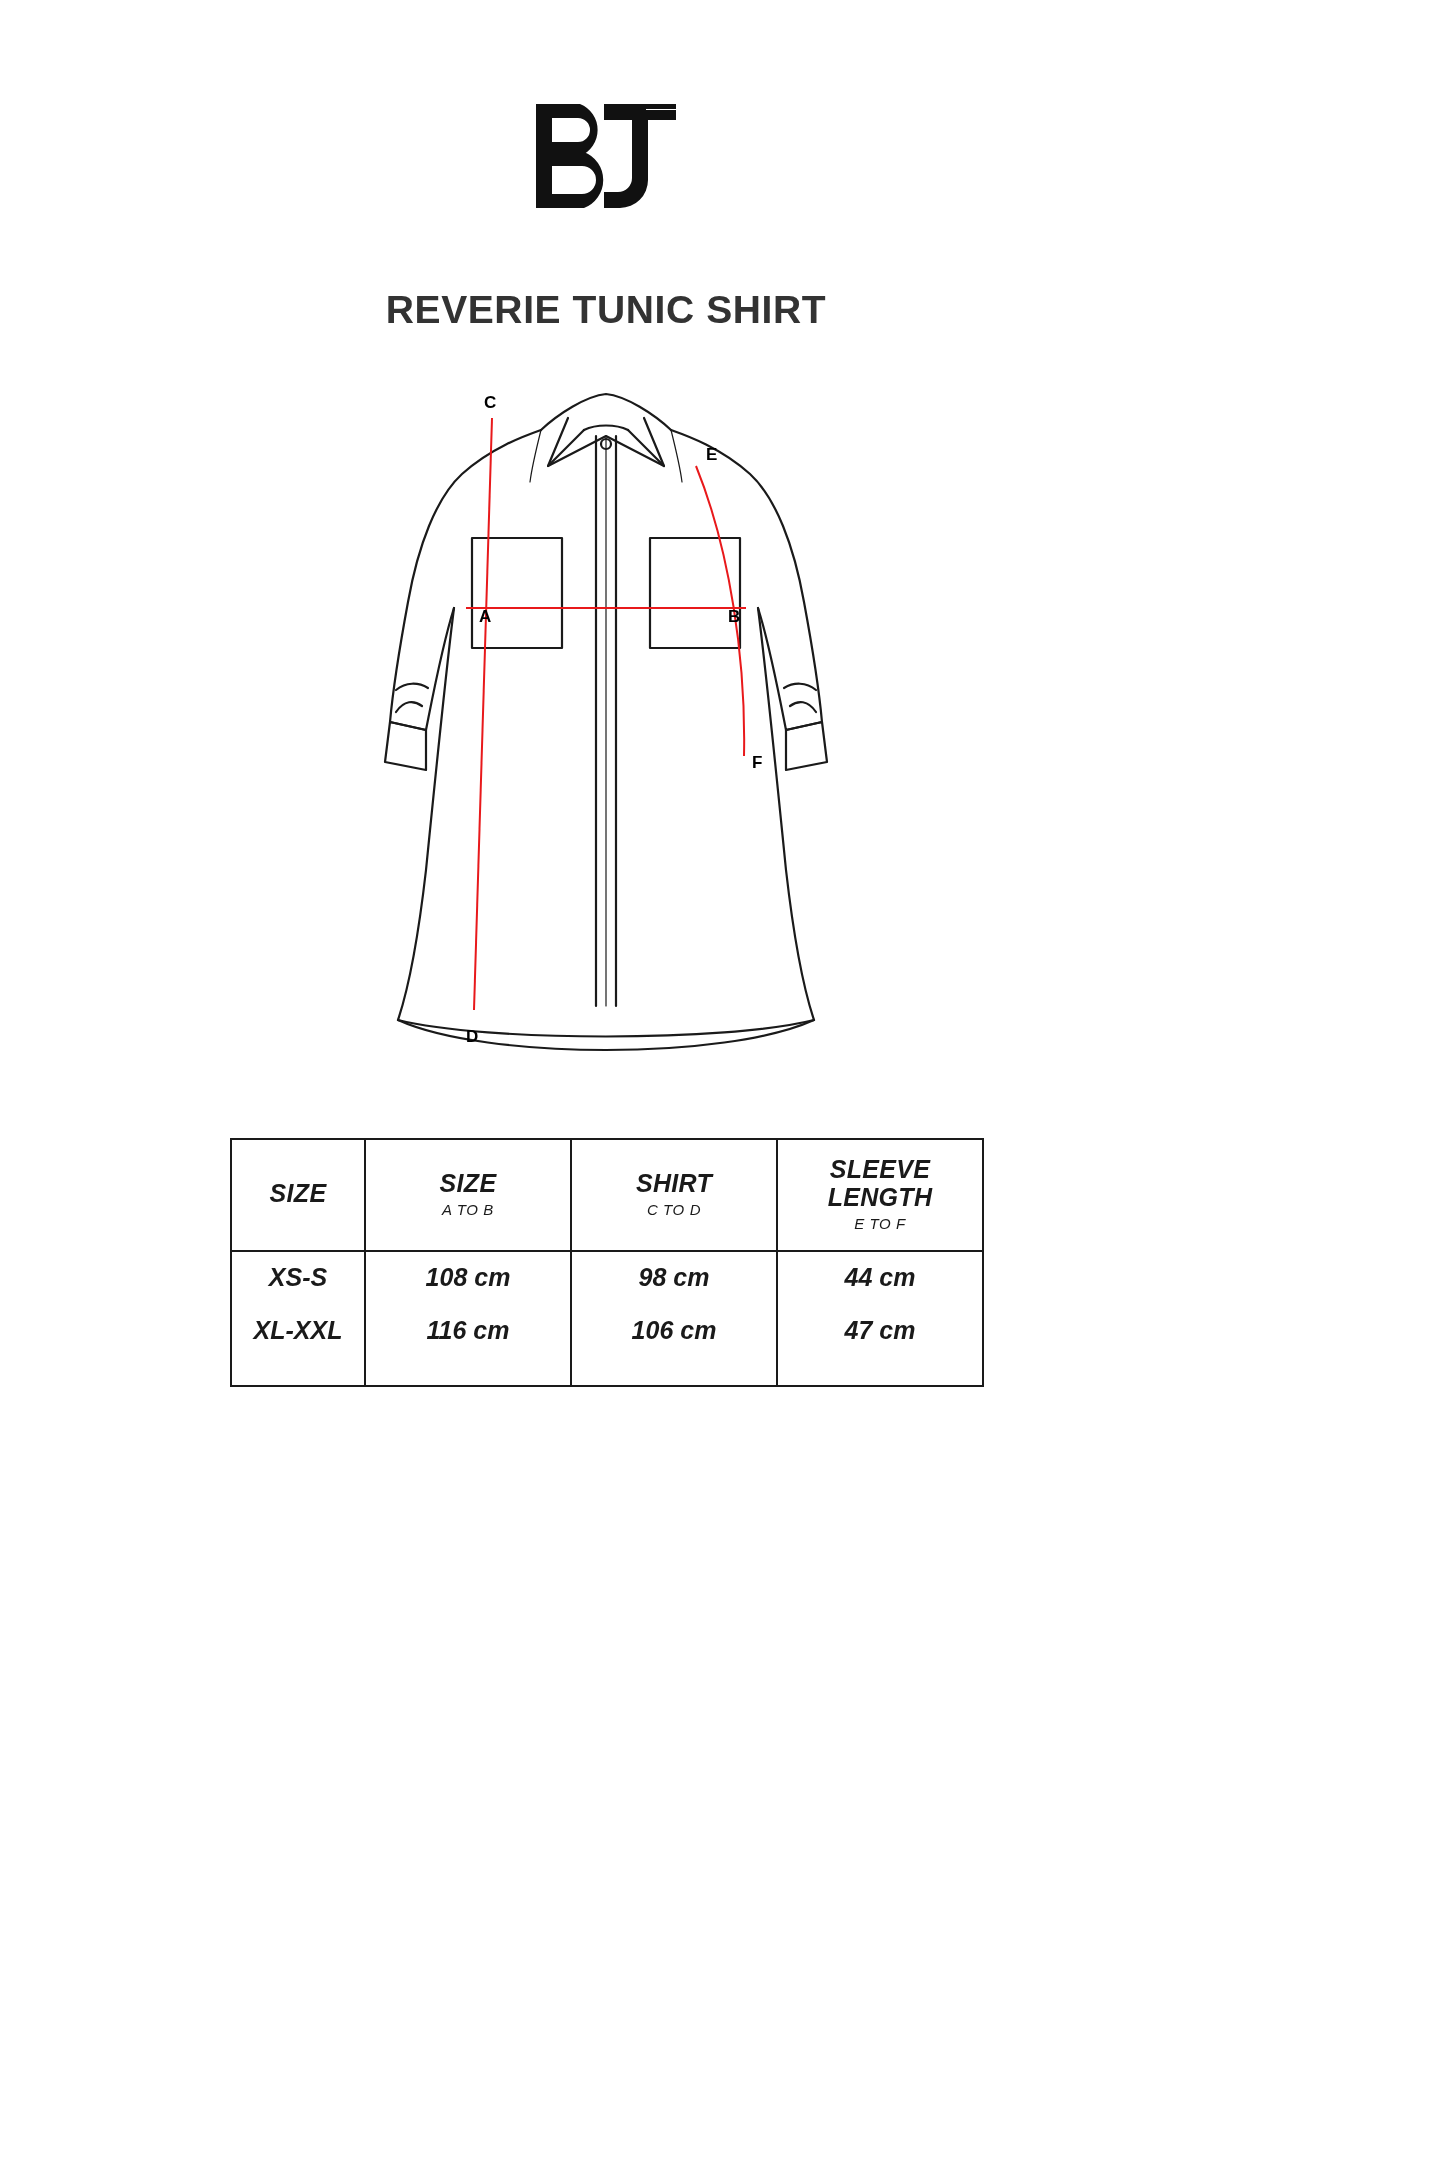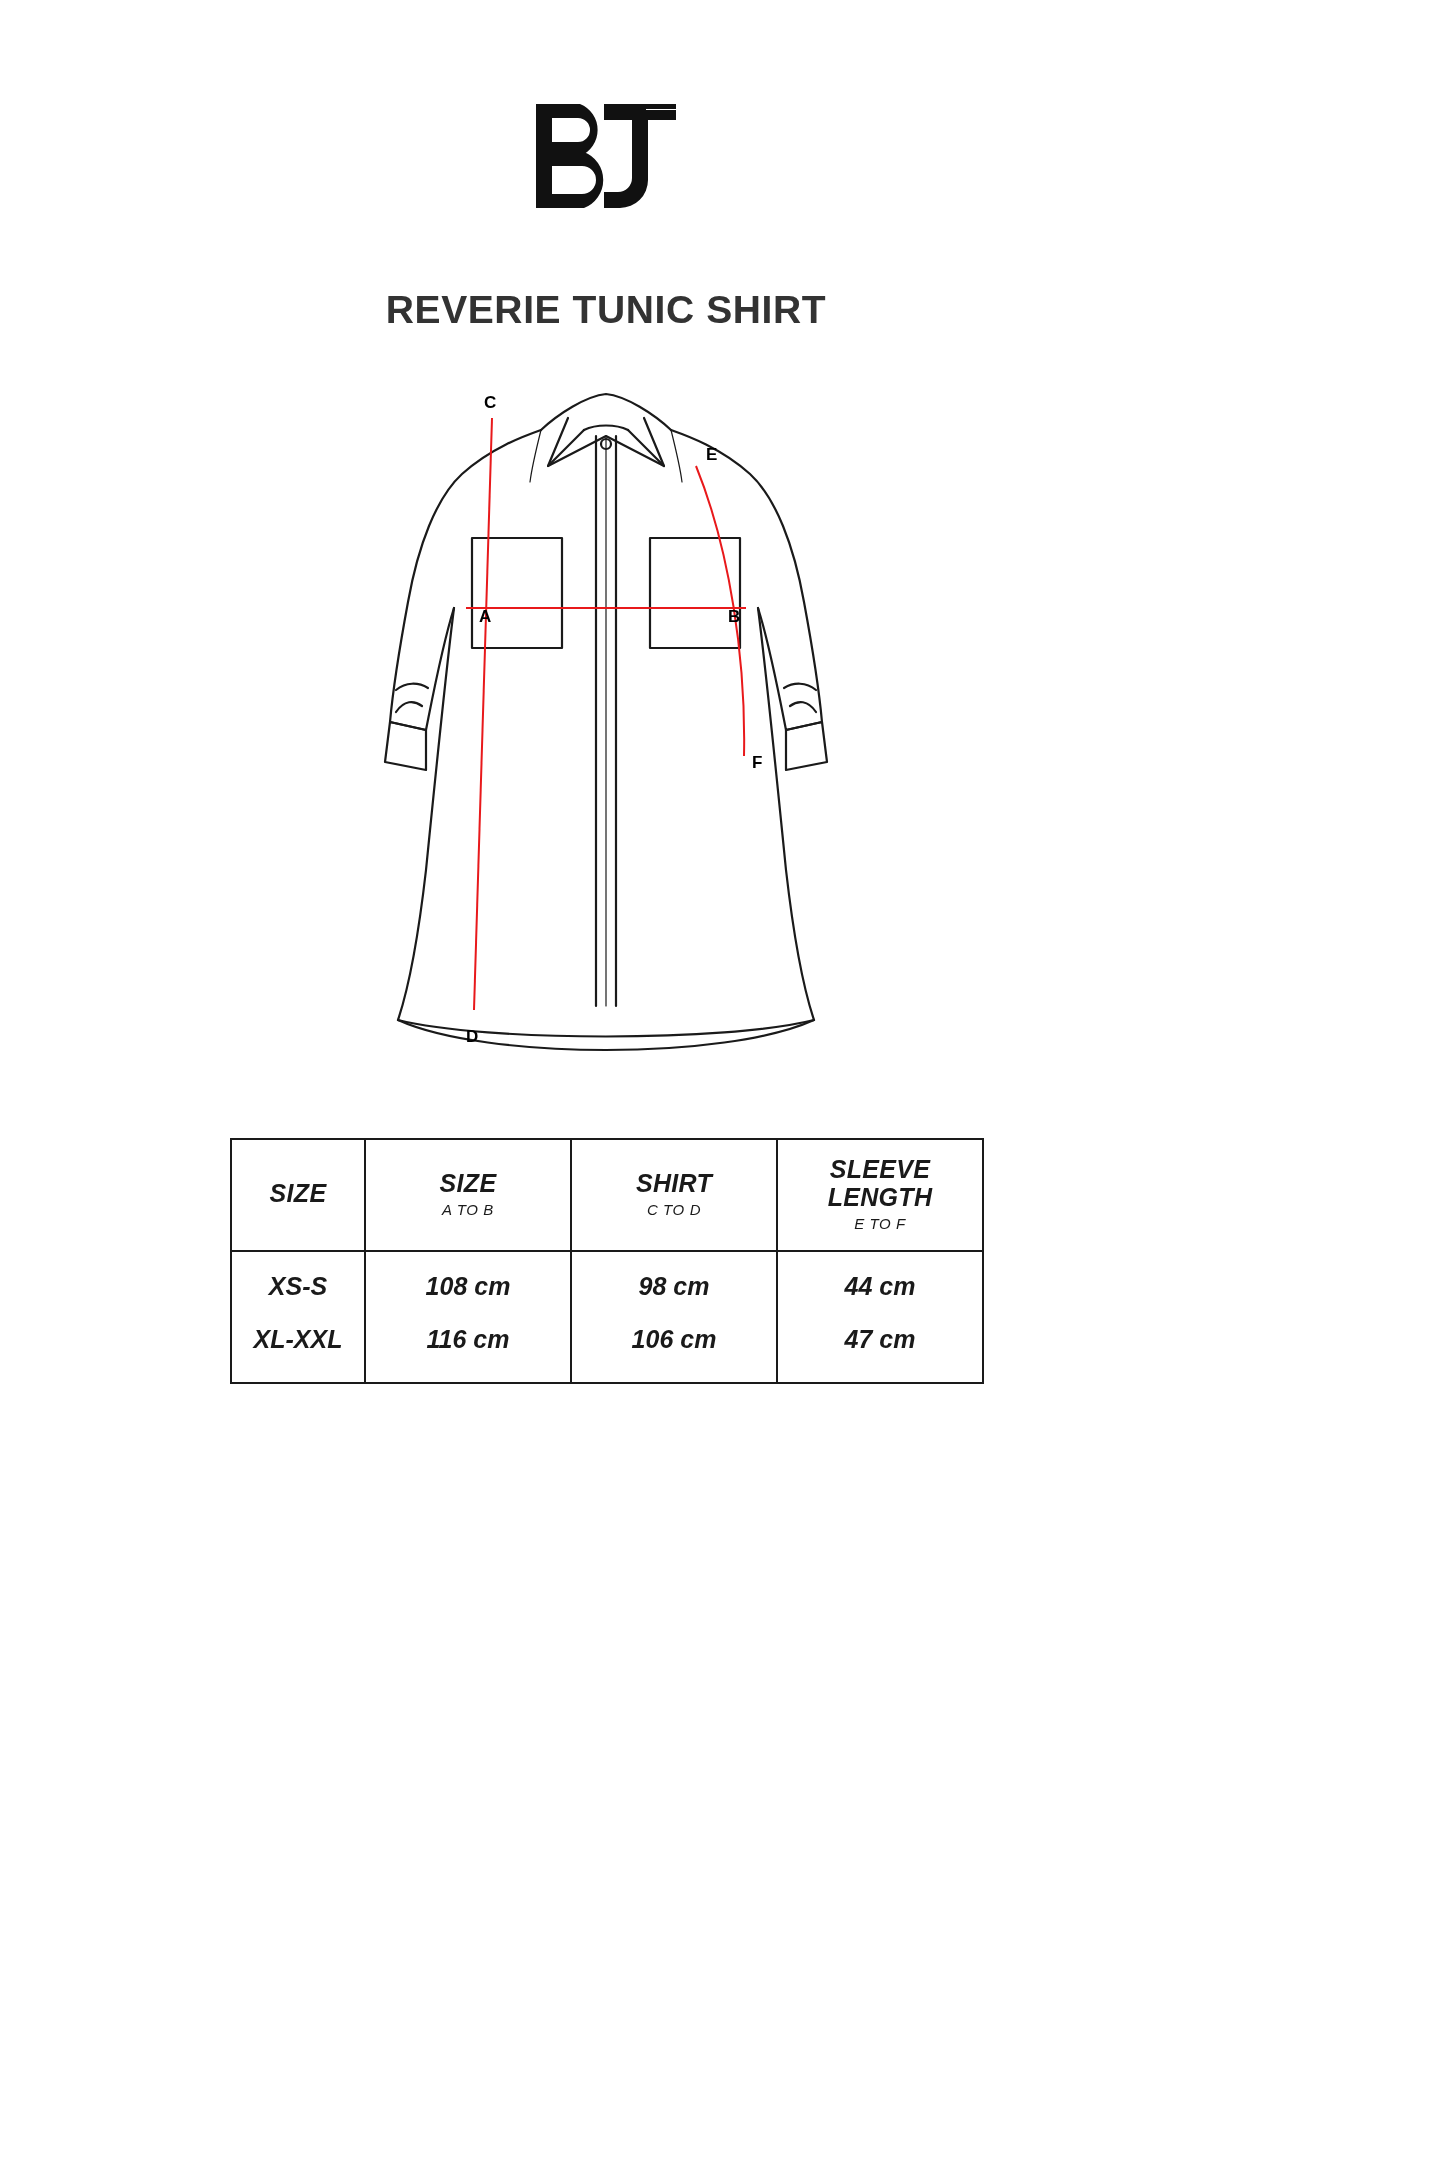--- a/index.html
+++ b/index.html
@@ -108,7 +108,7 @@
     border-top: none;
     border-bottom: none;
   }
-  table.size-chart tbody tr:first-child td { padding-top: 20px; }
+  table.size-chart tbody tr:first-child td { padding-top: 11px; }
   table.size-chart tbody tr:last-child td { padding-bottom: 28px; }
   table.size-chart tbody { border-bottom: 2px solid #1a1a1a; }
   table.size-chart tbody tr:last-child td { border-bottom: 2px solid #1a1a1a; }

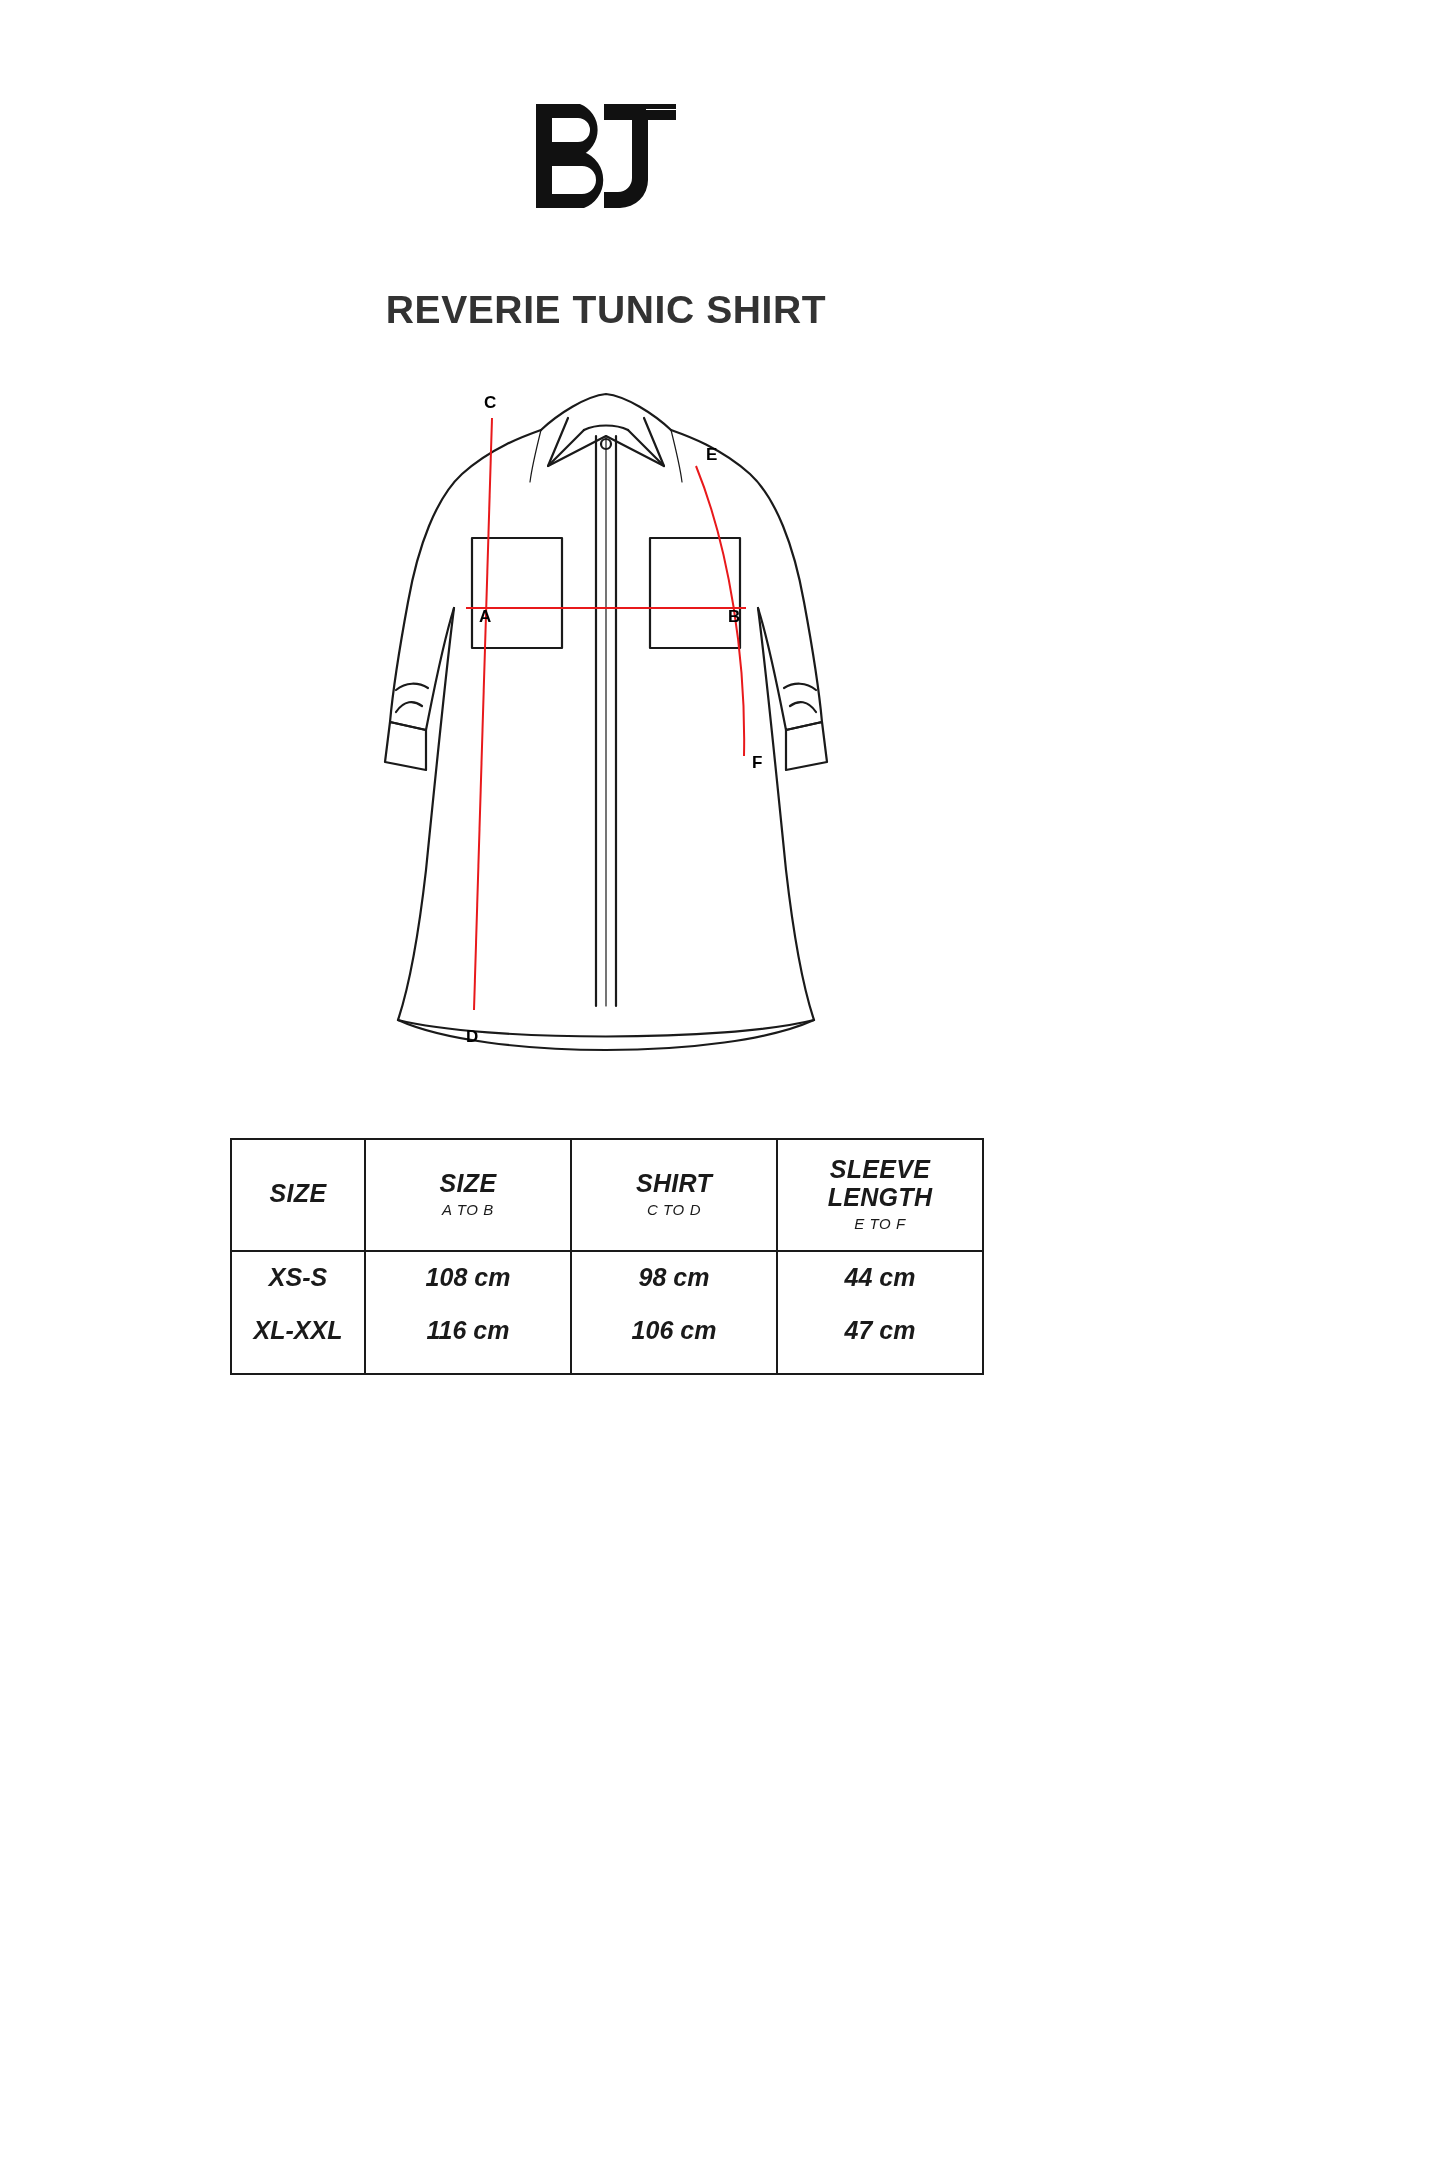--- a/index.html
+++ b/index.html
@@ -109,7 +109,7 @@
     border-bottom: none;
   }
   table.size-chart tbody tr:first-child td { padding-top: 11px; }
-  table.size-chart tbody tr:last-child td { padding-bottom: 28px; }
+  table.size-chart tbody tr:last-child td { padding-bottom: 40px; }
   table.size-chart tbody { border-bottom: 2px solid #1a1a1a; }
   table.size-chart tbody tr:last-child td { border-bottom: 2px solid #1a1a1a; }
 

